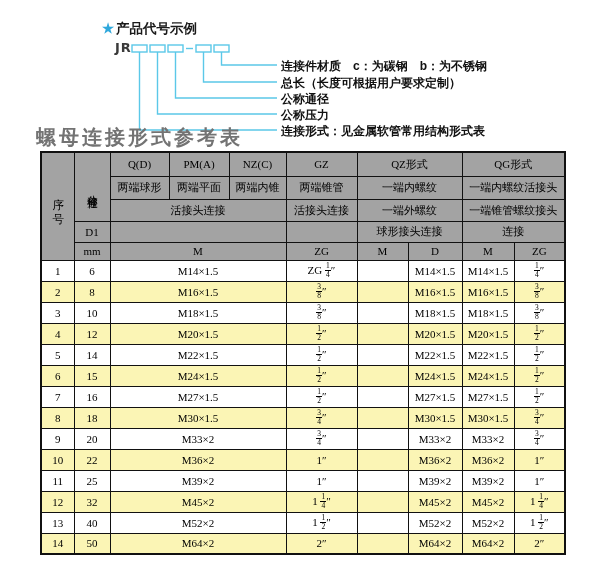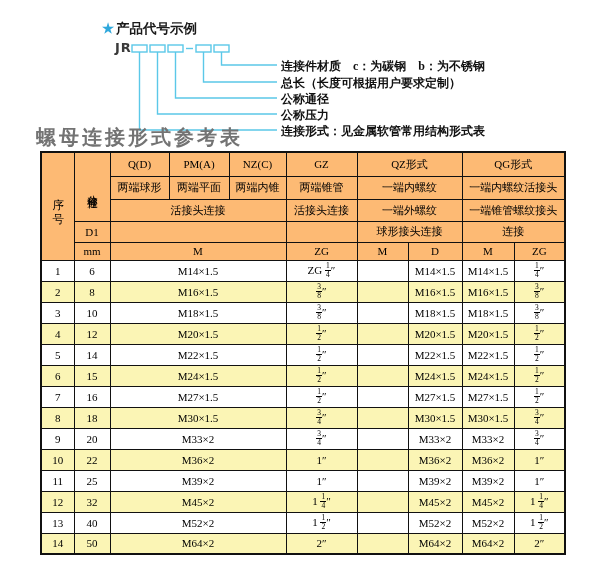--- a/index.html
+++ b/index.html
@@ -13,7 +13,7 @@
   .diag-title .star { color:#2fa8dc; margin-right:2px; }
   .jr-prefix { position:absolute; left:115px; top:40px; font-family:"DejaVu Sans","Liberation Sans",sans-serif;
                font-size:13px; font-weight:bold; color:#3a3a3a; letter-spacing:1px;text-align:right; }
-  .dlabel { position:absolute; left:281px; font-family:Liberation Serif, serif;
+  .dlabel { position:absolute; left:281px; font-family:Liberation Sans, sans-serif;
             font-size:12px; font-weight:bold; color:#111; white-space:nowrap; }
 
   

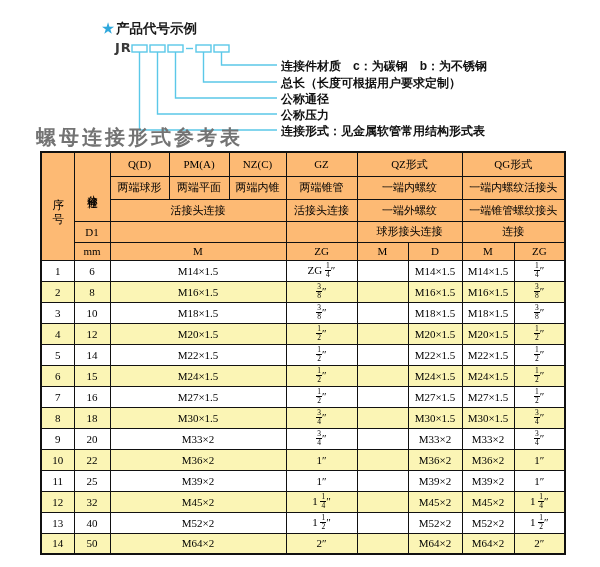--- a/index.html
+++ b/index.html
@@ -25,7 +25,7 @@
   table { border-collapse:collapse; table-layout:fixed; border:2px solid #111; }
   th, td { border:1px solid #111; text-align:center; vertical-align:middle; padding:0;
            font-size:11px; font-weight:normal; white-space:nowrap; overflow:hidden; color:#000; }
-  thead th { background:#fdba74; }
+  thead th { background:#a3a3a3; }
   tbody td { background:#ffffff; height:21px; }
   tbody tr.alt td { background:#fbf5b5; }
   thead tr:nth-child(1) th { height:24px; }

